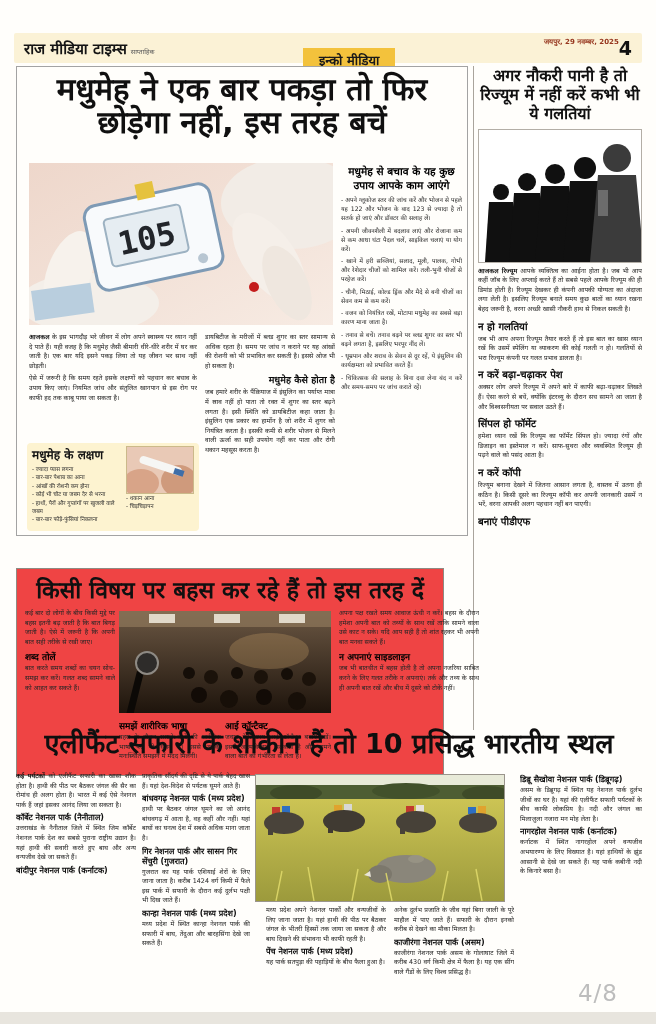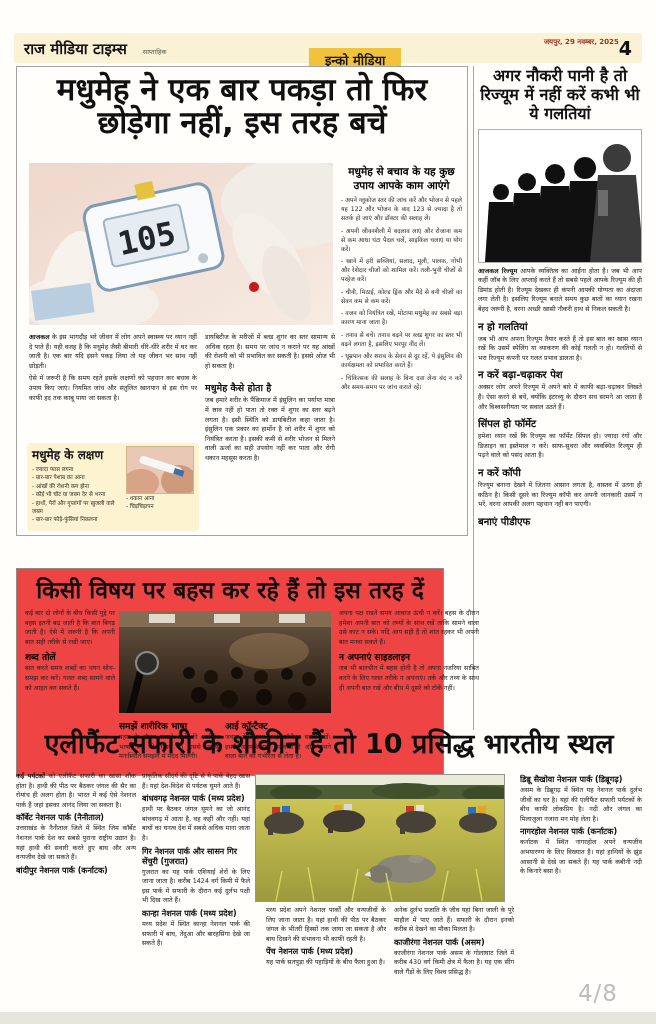--- a/index.html
+++ b/index.html
@@ -10,7 +10,7 @@
   .masthead { position:absolute; left:14px; top:33px; width:628px; height:30px;
     background:#fbf2d6; display:flex; align-items:center; justify-content:space-between;
     padding:0 10px; border-radius:2px; }
-  .mh-left { display:flex; align-items:baseline; gap:16px; }
+  .mh-left { display:flex; align-items:baseline; gap:4px; }
   .paper-name { font-size:15px; font-weight:700; color:#141414; }
   .edition-tag { font-size:6.5px; color:#5a5a5a; }
   .mh-badge { background:#f3c23c; font-size:13px; font-weight:700; color:#191919; padding:3px 16px;margin-top:23px; }

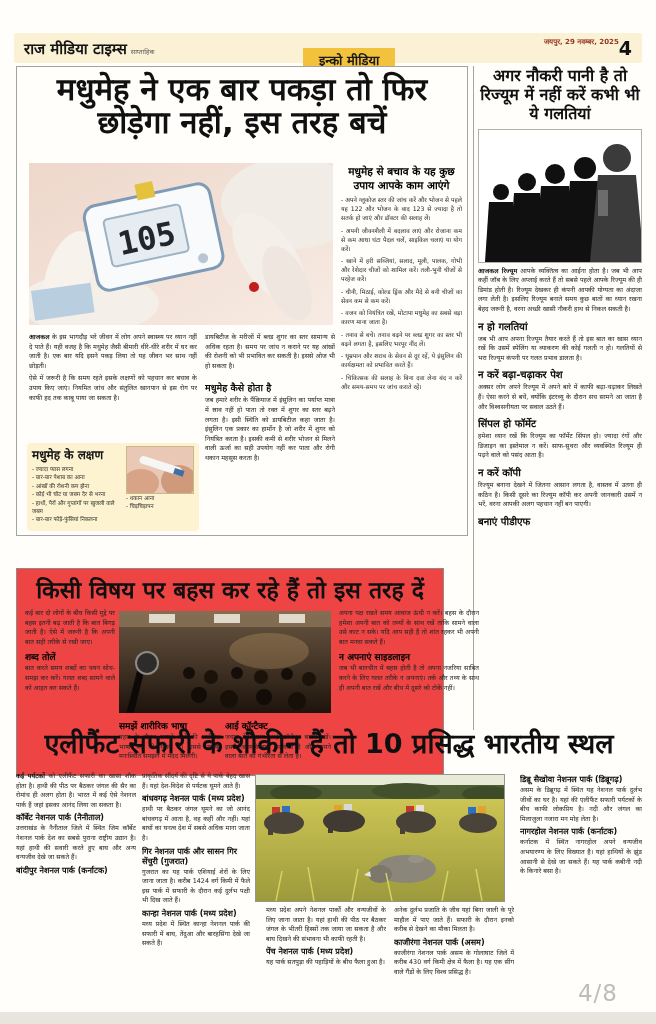--- a/index.html
+++ b/index.html
@@ -23,7 +23,7 @@
   
   .b { font-size:6.4px; line-height:1.5; text-align:justify; color:#262626; margin-bottom:3px; }
   .lead { font-weight:700; color:#111; }
-  .subhead { font-size:9.5px; font-weight:700; color:#0e0e0e; margin:11px 0 2px; line-height:1.25; }
+  .subhead { font-size:9.5px; font-weight:700; color:#0e0e0e; margin:3px 0 2px; line-height:1.25;text-align:right; }
   .parkhead { font-size:8px; font-weight:700; color:#0e0e0e; margin:3px 0 1px; line-height:1.25; }
 
   

